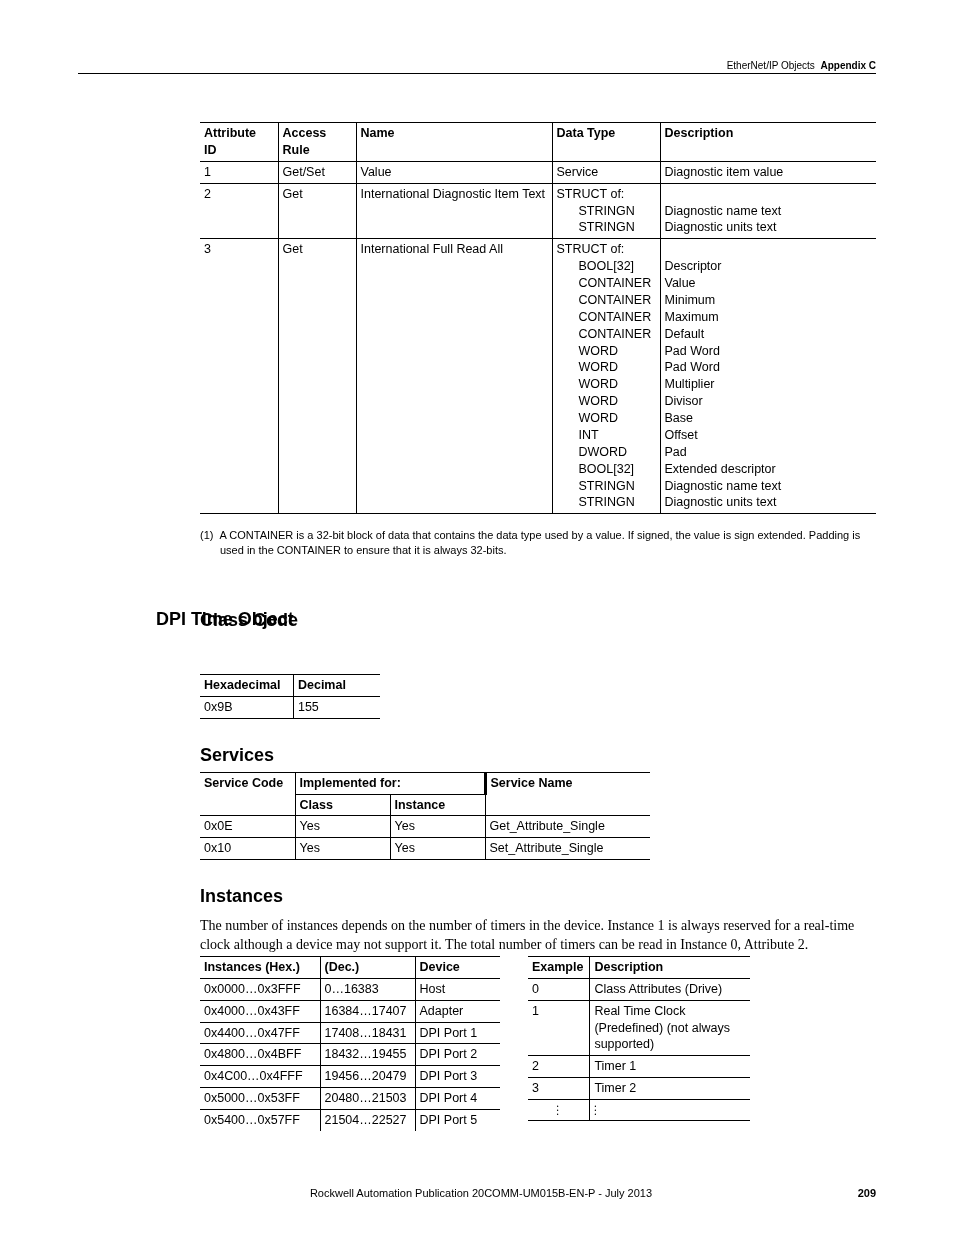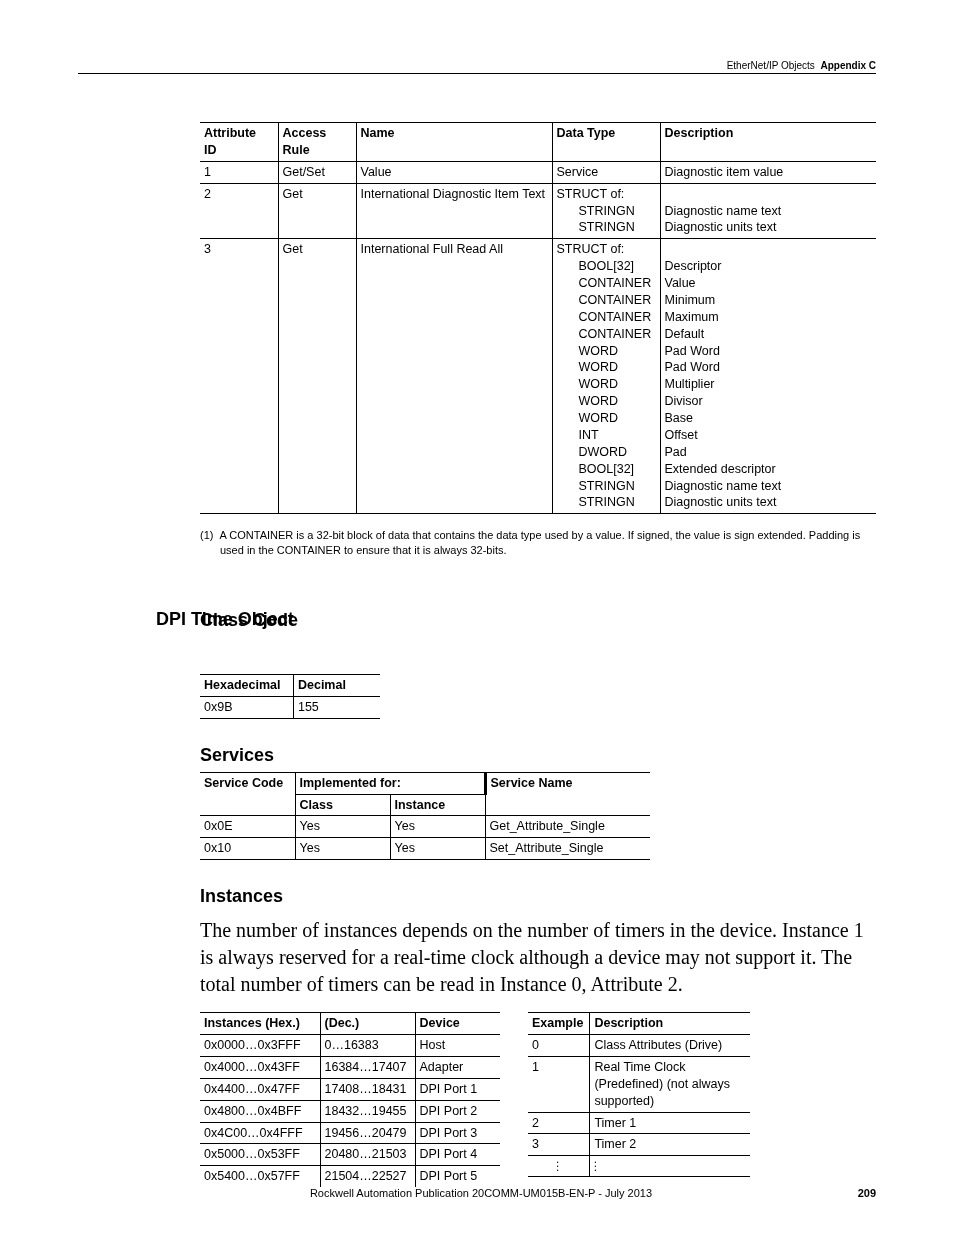--- a/index.html
+++ b/index.html
@@ -87,9 +87,9 @@
   .flex-row > div { flex: 0 0 auto; }
   .instances-intro {
     font-family: Georgia, "Times New Roman", serif;
-    font-size: 20px;
+    font-size: 14px;
     line-height: 1.35;
-    margin: 10px 0 14px 0;
+    margin: 10px 0 1px 0;
   }
   .footer {
     position: absolute;

